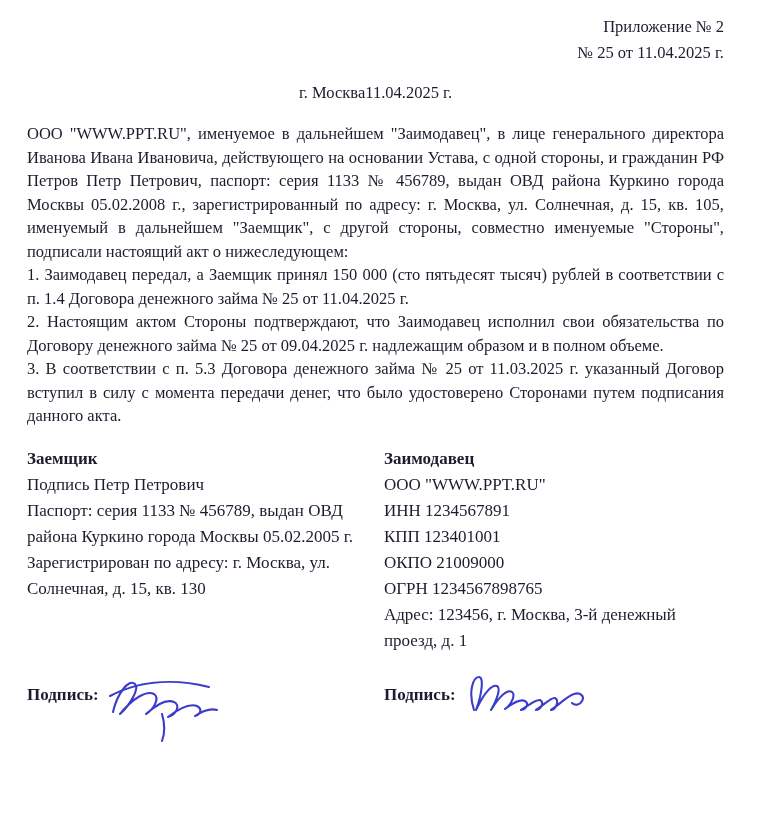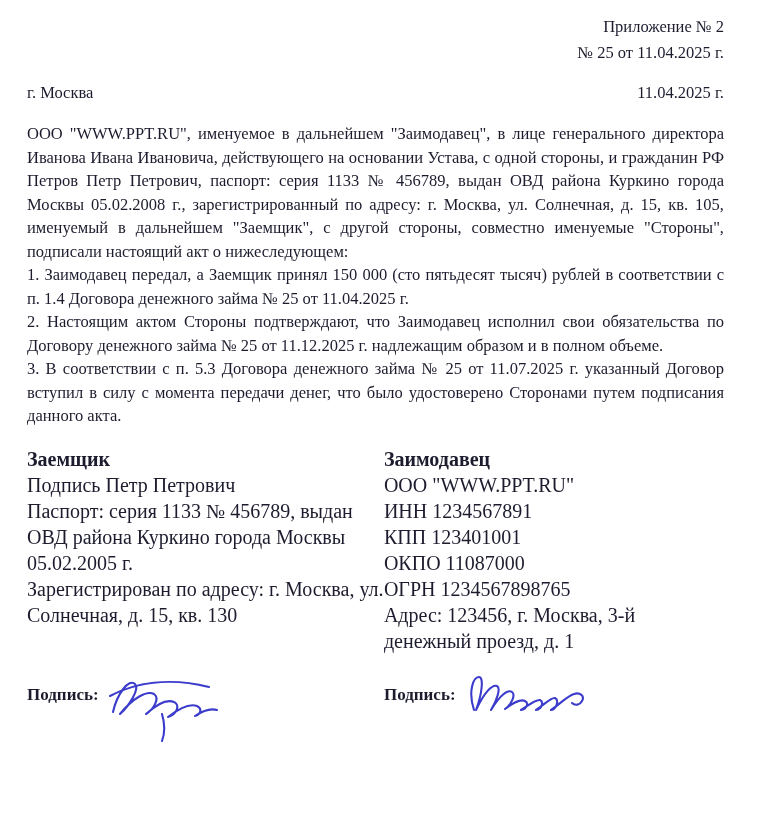--- a/index.html
+++ b/index.html
@@ -19,7 +19,7 @@
   .city-row {
     margin-top: 14px;
     display: flex;
-    justify-content: space-between;
+    justify-content: center;
     line-height: 26px;
   }
   .body-text { margin-top: 16px; text-align: justify; line-height: 23.5px; }

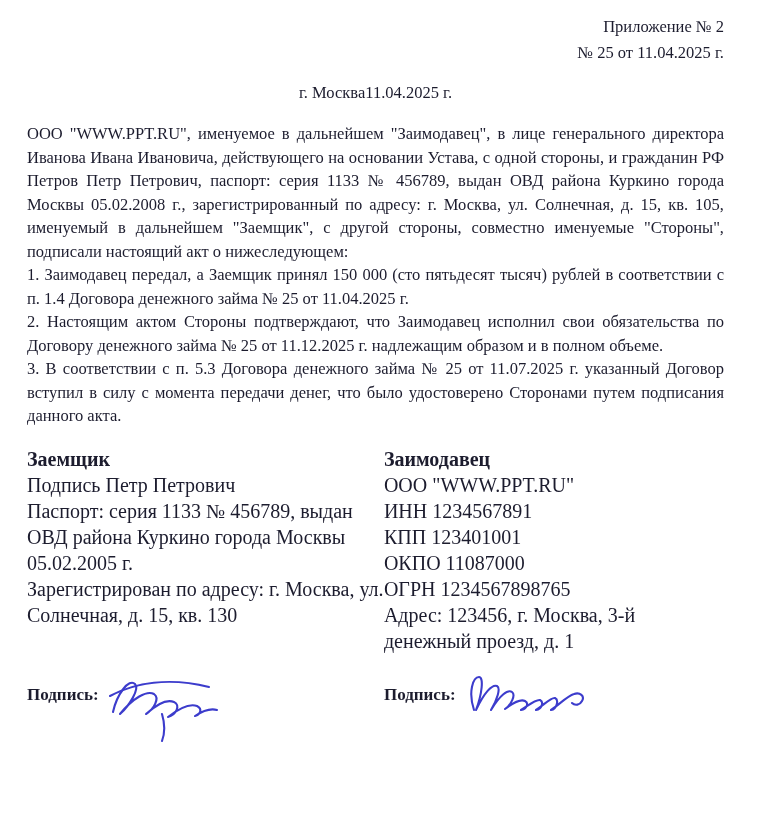--- a/index.html
+++ b/index.html
@@ -67,7 +67,7 @@
   <div class="body-text">
     <p>ООО "WWW.PPT.RU", именуемое в дальнейшем "Заимодавец", в лице генерального директора Иванова Ивана Ивановича, действующего на основании Устава, с одной стороны, и гражданин РФ Петров Петр Петрович, паспорт: серия 1133 № 456789, выдан ОВД района Куркино города Москвы 05.02.2008 г., зарегистрированный по адресу: г. Москва, ул. Солнечная, д. 15, кв. 105, именуемый в дальнейшем "Заемщик", с другой стороны, совместно именуемые "Стороны", подписали настоящий акт о нижеследующем:</p>
     <p>1. Заимодавец передал, а Заемщик принял 150 000 (сто пятьдесят тысяч) рублей в соответствии с п. 1.4 Договора денежного займа № 25 от 11.04.2025 г.</p>
-    <p>2. Настоящим актом Стороны подтверждают, что Заимодавец исполнил свои обязательства по Договору денежного займа № 25 от 11.12.2025 г. надлежащим образом и в полном объеме.</p>
+    <p>2. Настоящим актом Стороны подтверждают, что Заимодавец исполнил свои обязательства по Договору денежного займа № 25 от 09.04.2025 г. надлежащим образом и в полном объеме.</p>
     <p>3. В соответствии с п. 5.3 Договора денежного займа № 25 от 11.07.2025 г. указанный Договор вступил в силу с момента передачи денег, что было удостоверено Сторонами путем подписания данного акта.</p>
   </div>
 

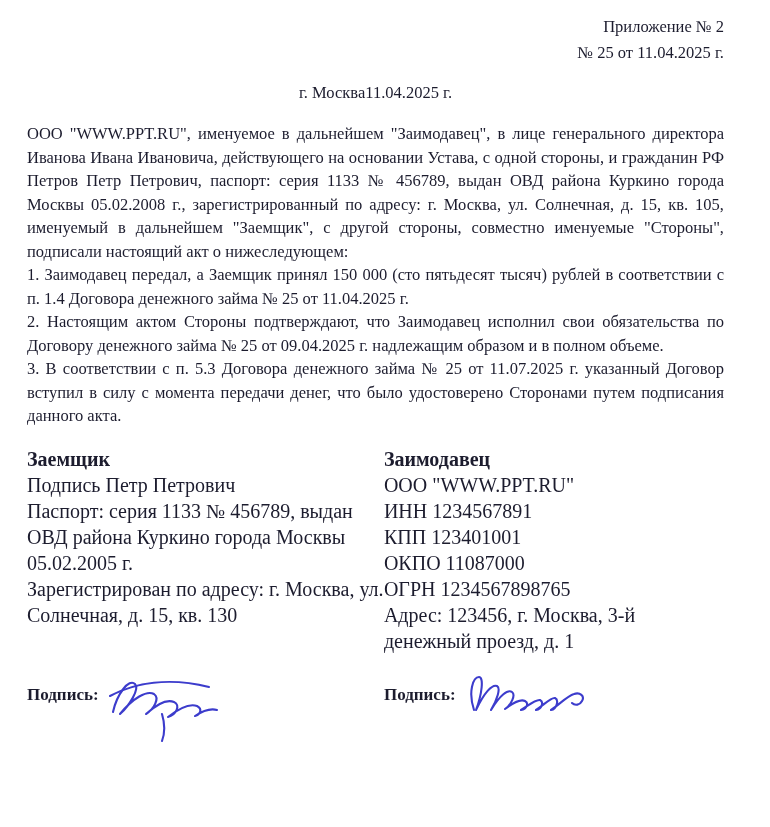--- a/index.html
+++ b/index.html
@@ -68,7 +68,7 @@
     <p>ООО "WWW.PPT.RU", именуемое в дальнейшем "Заимодавец", в лице генерального директора Иванова Ивана Ивановича, действующего на основании Устава, с одной стороны, и гражданин РФ Петров Петр Петрович, паспорт: серия 1133 № 456789, выдан ОВД района Куркино города Москвы 05.02.2008 г., зарегистрированный по адресу: г. Москва, ул. Солнечная, д. 15, кв. 105, именуемый в дальнейшем "Заемщик", с другой стороны, совместно именуемые "Стороны", подписали настоящий акт о нижеследующем:</p>
     <p>1. Заимодавец передал, а Заемщик принял 150 000 (сто пятьдесят тысяч) рублей в соответствии с п. 1.4 Договора денежного займа № 25 от 11.04.2025 г.</p>
     <p>2. Настоящим актом Стороны подтверждают, что Заимодавец исполнил свои обязательства по Договору денежного займа № 25 от 09.04.2025 г. надлежащим образом и в полном объеме.</p>
-    <p>3. В соответствии с п. 5.3 Договора денежного займа № 25 от 11.07.2025 г. указанный Договор вступил в силу с момента передачи денег, что было удостоверено Сторонами путем подписания данного акта.</p>
+    <p>3. В соответствии с п. 5.3 Договора денежного займа № 25 от 11.03.2025 г. указанный Договор вступил в силу с момента передачи денег, что было удостоверено Сторонами путем подписания данного акта.</p>
   </div>
 
   <div class="parties">

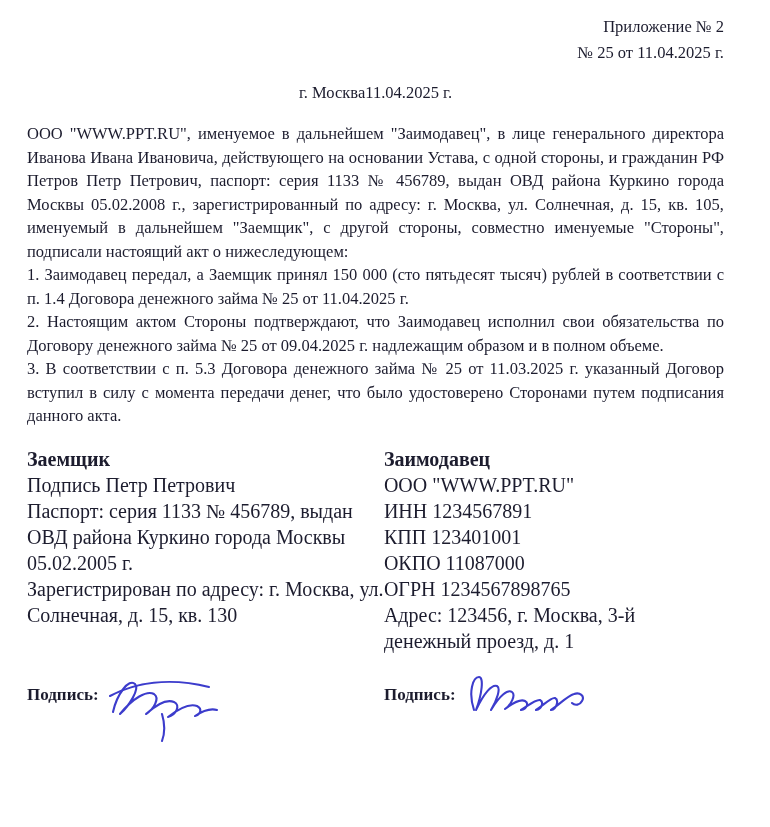--- a/index.html
+++ b/index.html
@@ -29,7 +29,7 @@
     display: flex;
     justify-content: flex-end;
     line-height: 26px;
-    font-size: 20px;
+    font-size: 17px;
   }
   .party-col-left  { width: 360px; }
   .party-col-right { width: 343px; }

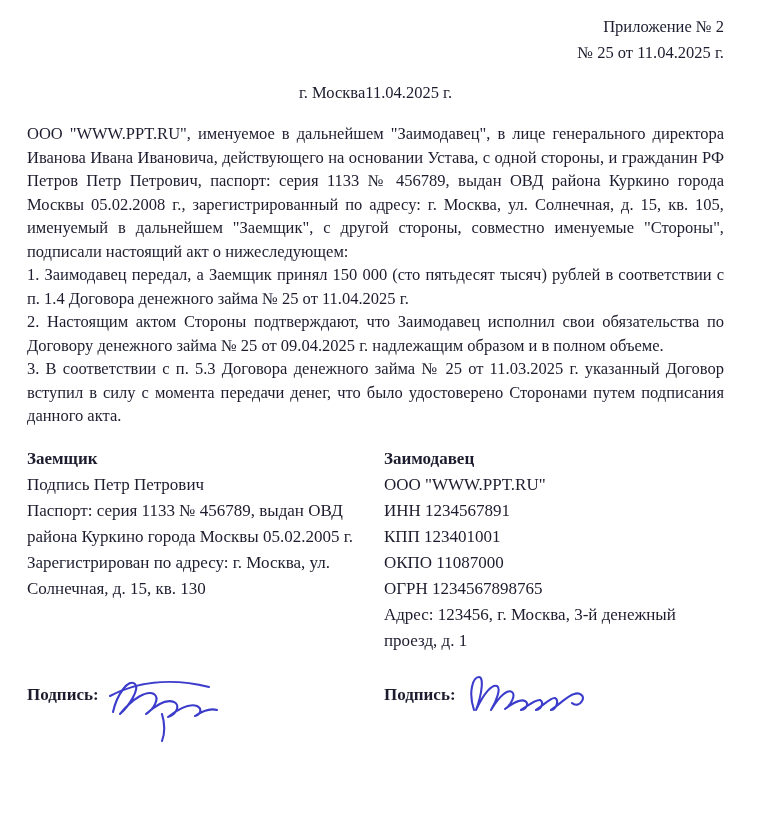--- a/index.html
+++ b/index.html
@@ -83,7 +83,7 @@
       <div>ООО "WWW.PPT.RU"</div>
       <div>ИНН 1234567891</div>
       <div>КПП 123401001</div>
-      <div>ОКПО 11087000</div>
+      <div>ОКПО 21009000</div>
       <div>ОГРН 1234567898765</div>
       <div>Адрес: 123456, г. Москва, 3-й денежный проезд, д. 1</div>
     </div>

